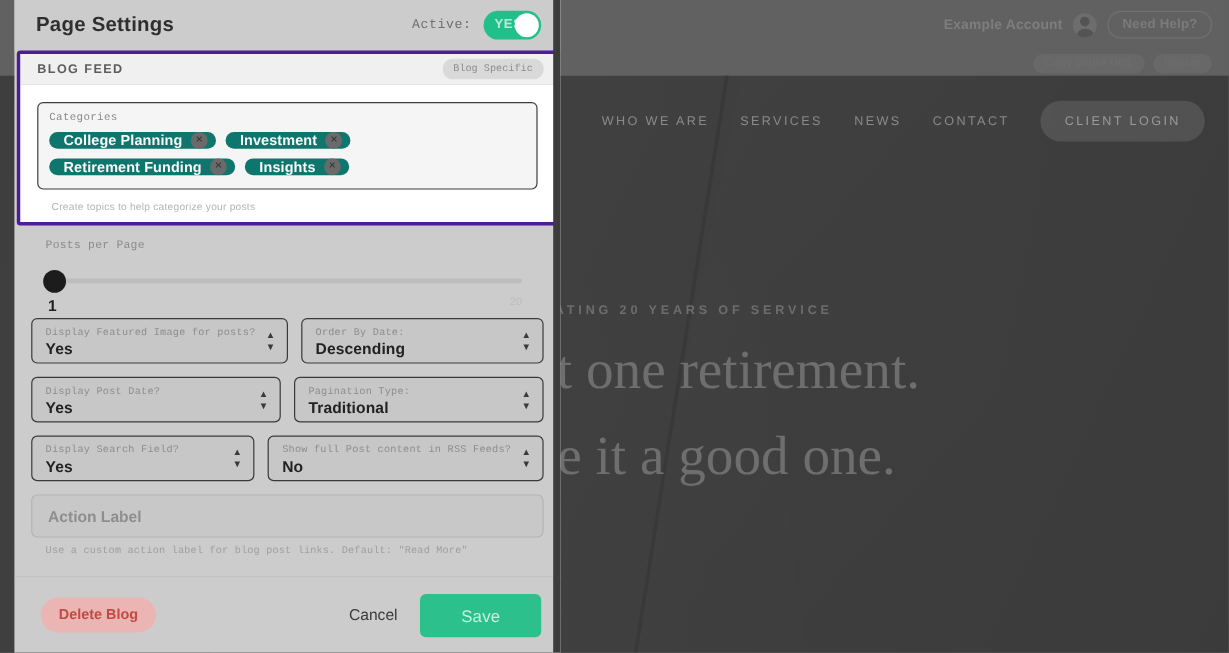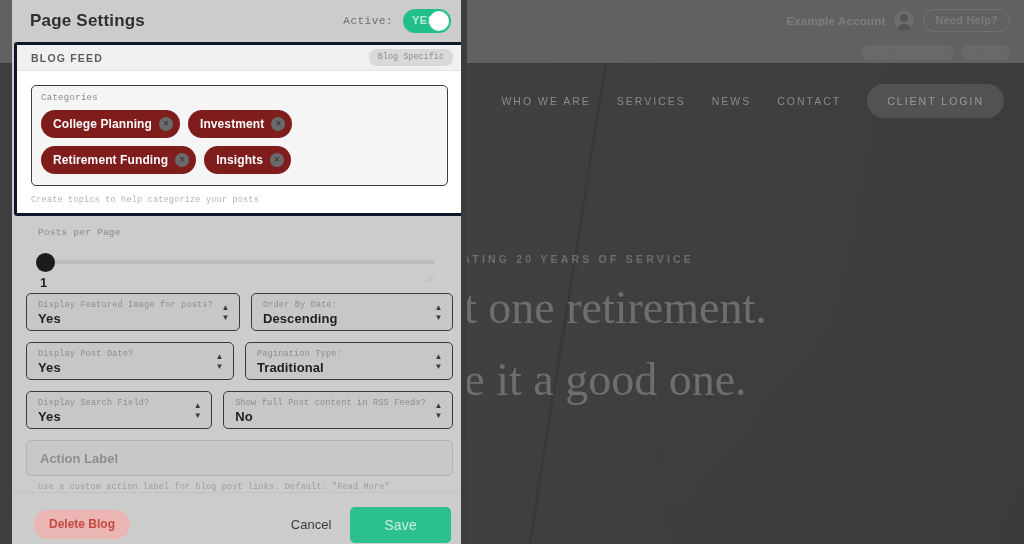--- a/index.html
+++ b/index.html
@@ -156,7 +156,7 @@
   
   .bf-card {
     margin: 0 2px; flex: 0 0 auto;
-    border: 3px solid #0f172a; border-radius: 3px;
+    border: 3px solid #4c1d95; border-radius: 3px;
     background: #ffffff;
     overflow: hidden;
   }

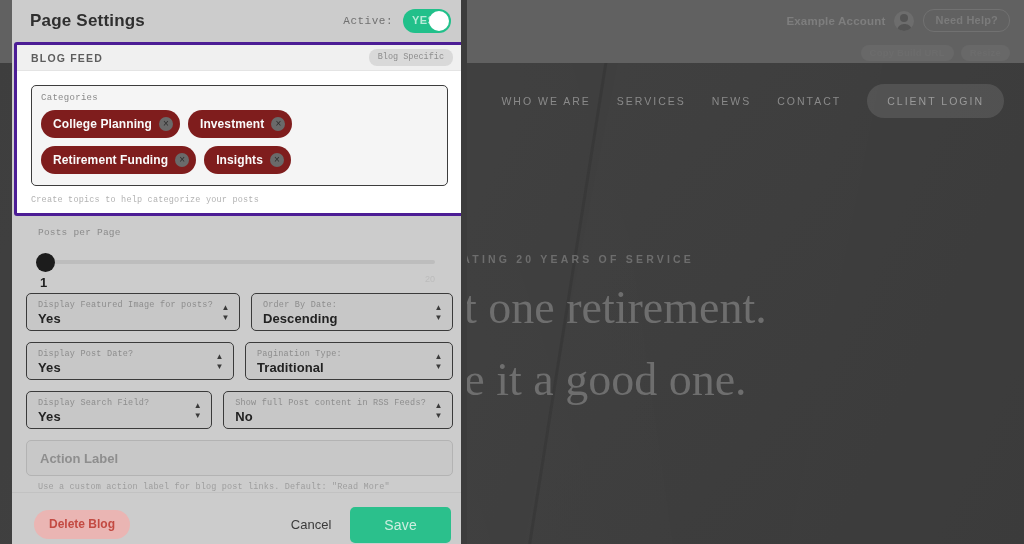--- a/index.html
+++ b/index.html
@@ -186,8 +186,8 @@
   .chips { display: flex; flex-wrap: wrap; gap: 8px; }
   .chip {
     display: inline-flex; align-items: center; gap: 7px;
-    background: #7f1d1d; border-radius: 14px;
-    padding: 5px 7px 5px 12px; height: 28px;
+    background: #0f766e; border-radius: 14px;
+    padding: 5px 7px 5px 12px; height: 14px;
   }
   .chip-label {
     font-size: 12px; font-weight: bold; color: #fafafa; letter-spacing: .1px;

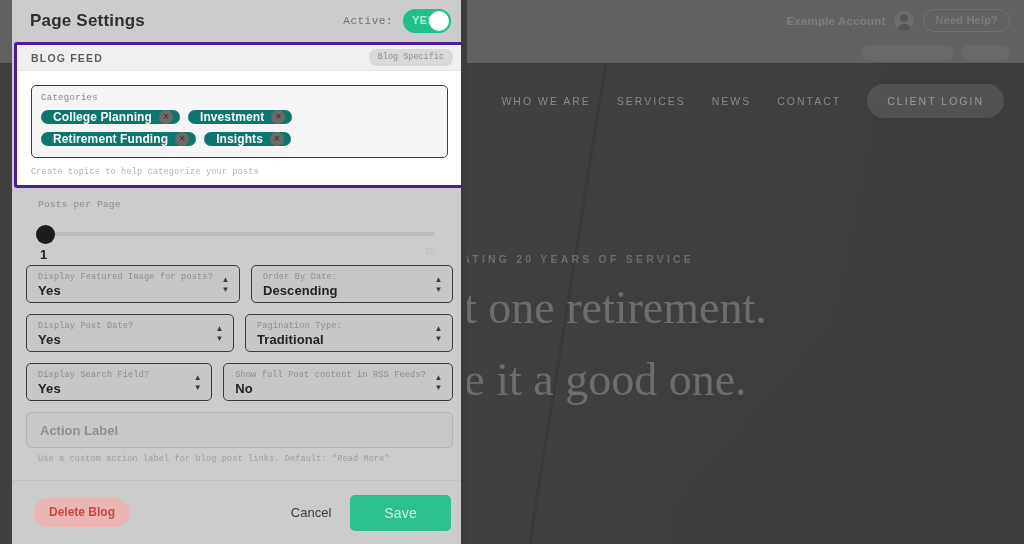--- a/index.html
+++ b/index.html
@@ -198,8 +198,8 @@
     font-family: "Liberation Sans", sans-serif;
   }
   .bf-hint {
-    font-family: Liberation Mono, monospace;
-    font-size: 8.5px; color: #b3b3b3; margin-top: 9px; letter-spacing: .2px;
+    font-family: Liberation Sans, sans-serif;
+    font-size: 8.5px; color: #b3b3b3; margin-top: 9px; letter-spacing: .2px; margin-left: 12px;
   }
 
   

